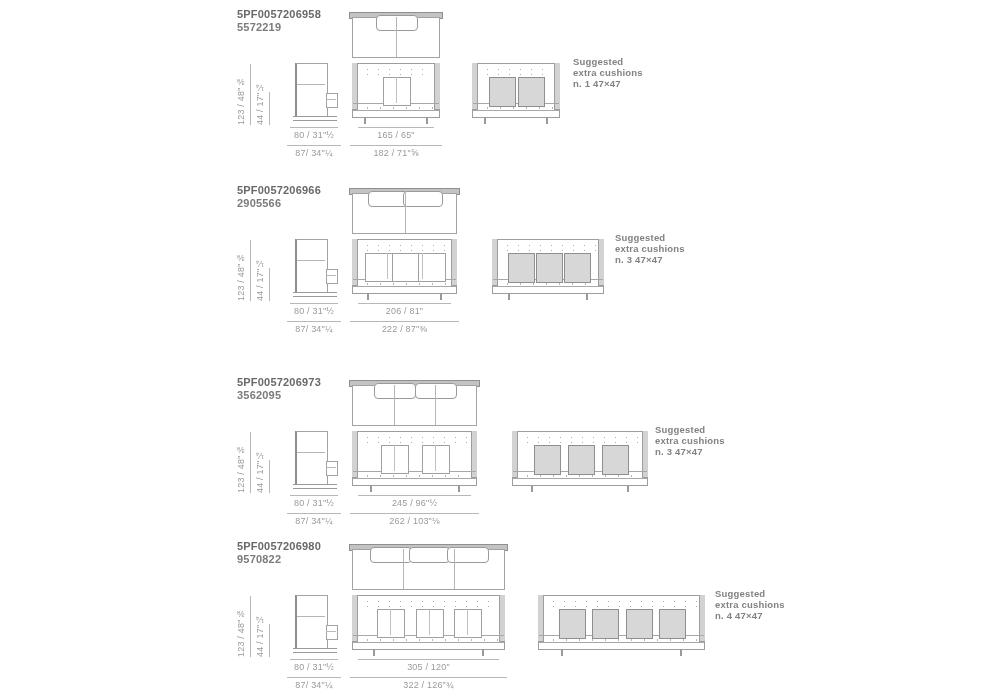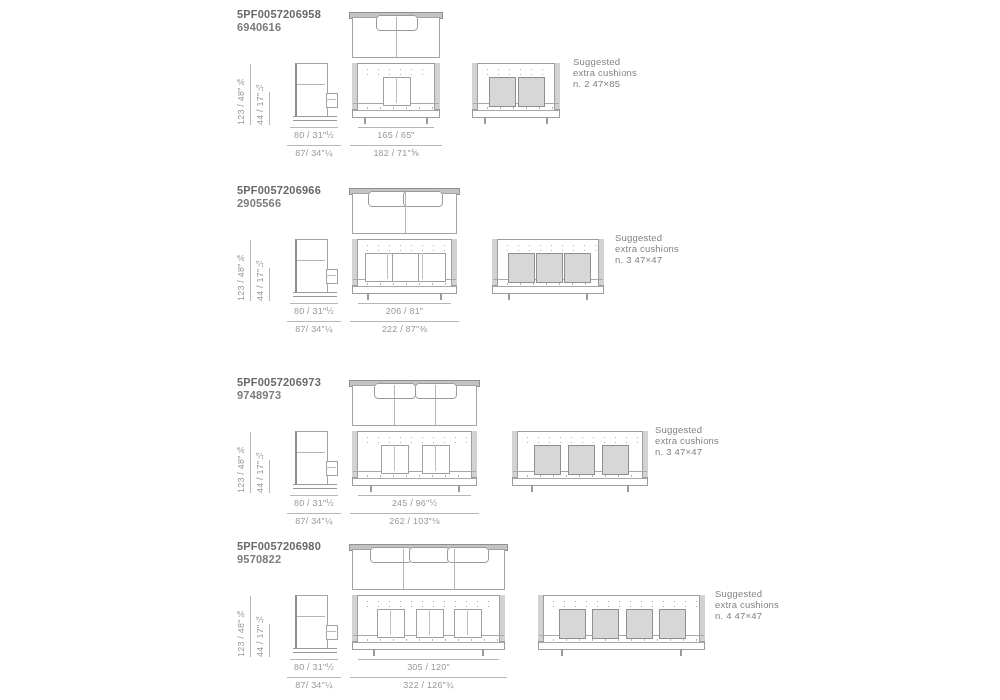--- a/index.html
+++ b/index.html
@@ -74,7 +74,7 @@
   <div class="row r0">
     <div class="codes">
       <div class="c1">5PF0057206958</div>
-      <div class="c2">6940616</div>
+      <div class="c2">5572219</div>
     </div>
 
     <div class="vdim" style="left:236px;top:55px;height:62px">123 / 48"⅜</div>

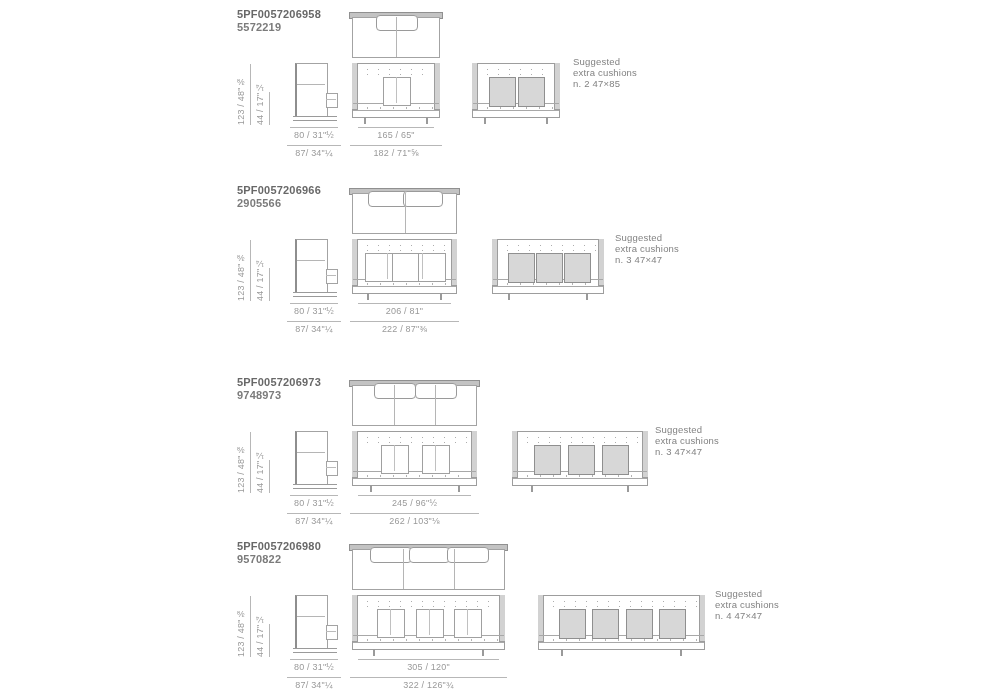--- a/index.html
+++ b/index.html
@@ -19,7 +19,7 @@
   .vdim{position:absolute;color:#9a9a9a;font-size:9px;letter-spacing:.2px;writing-mode:vertical-rl;transform:rotate(180deg);white-space:nowrap}
 
   
-  .suggested{position:absolute;top:48px;color:#828282;font-size:9.5px;font-weight:normal;line-height:11px;letter-spacing:.2px}
+  .suggested{position:absolute;top:48px;color:#828282;font-size:9.5px;font-weight:bold;line-height:11px;letter-spacing:.2px}
   .r0 .suggested{left:573px}.r1 .suggested{left:615px}.r2 .suggested{left:655px}.r3 .suggested{left:715px}
 
   

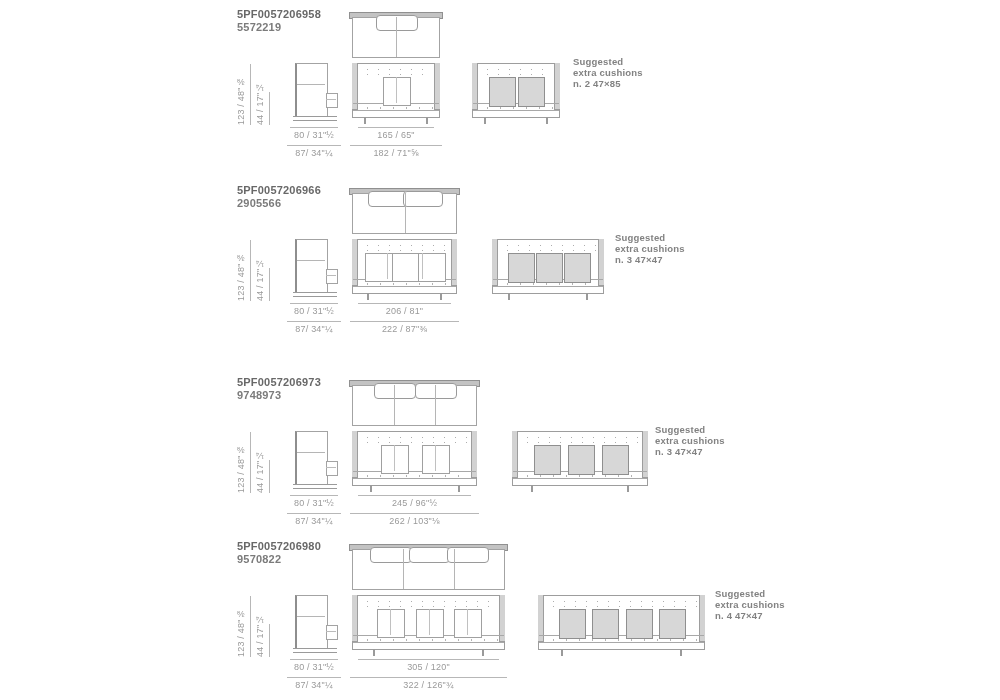--- a/index.html
+++ b/index.html
@@ -138,7 +138,7 @@
     <div class="suggested">
       <div>Suggested</div>
       <div>extra cushions</div>
-      <div>n. 2 47×85</div>
+      <div>n. 1 47×47</div>
     </div>
   </div>
 

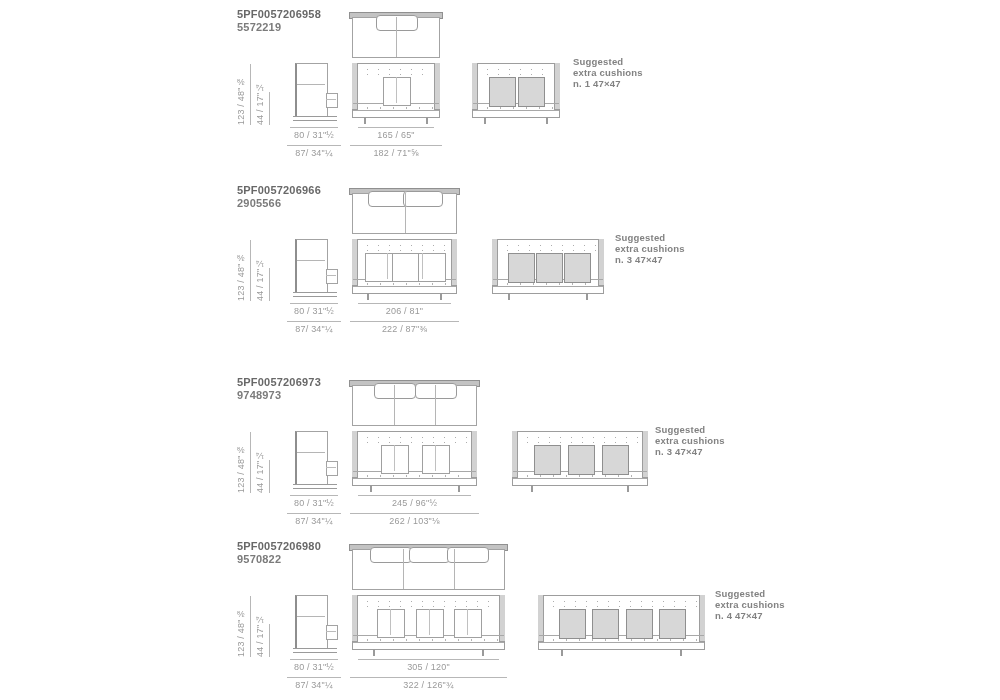--- a/index.html
+++ b/index.html
@@ -221,7 +221,7 @@
   <div class="row r2">
     <div class="codes">
       <div class="c1">5PF0057206973</div>
-      <div class="c2">9748973</div>
+      <div class="c2">3562095</div>
     </div>
 
     <div class="vdim" style="left:236px;top:55px;height:62px">123 / 48"⅜</div>

